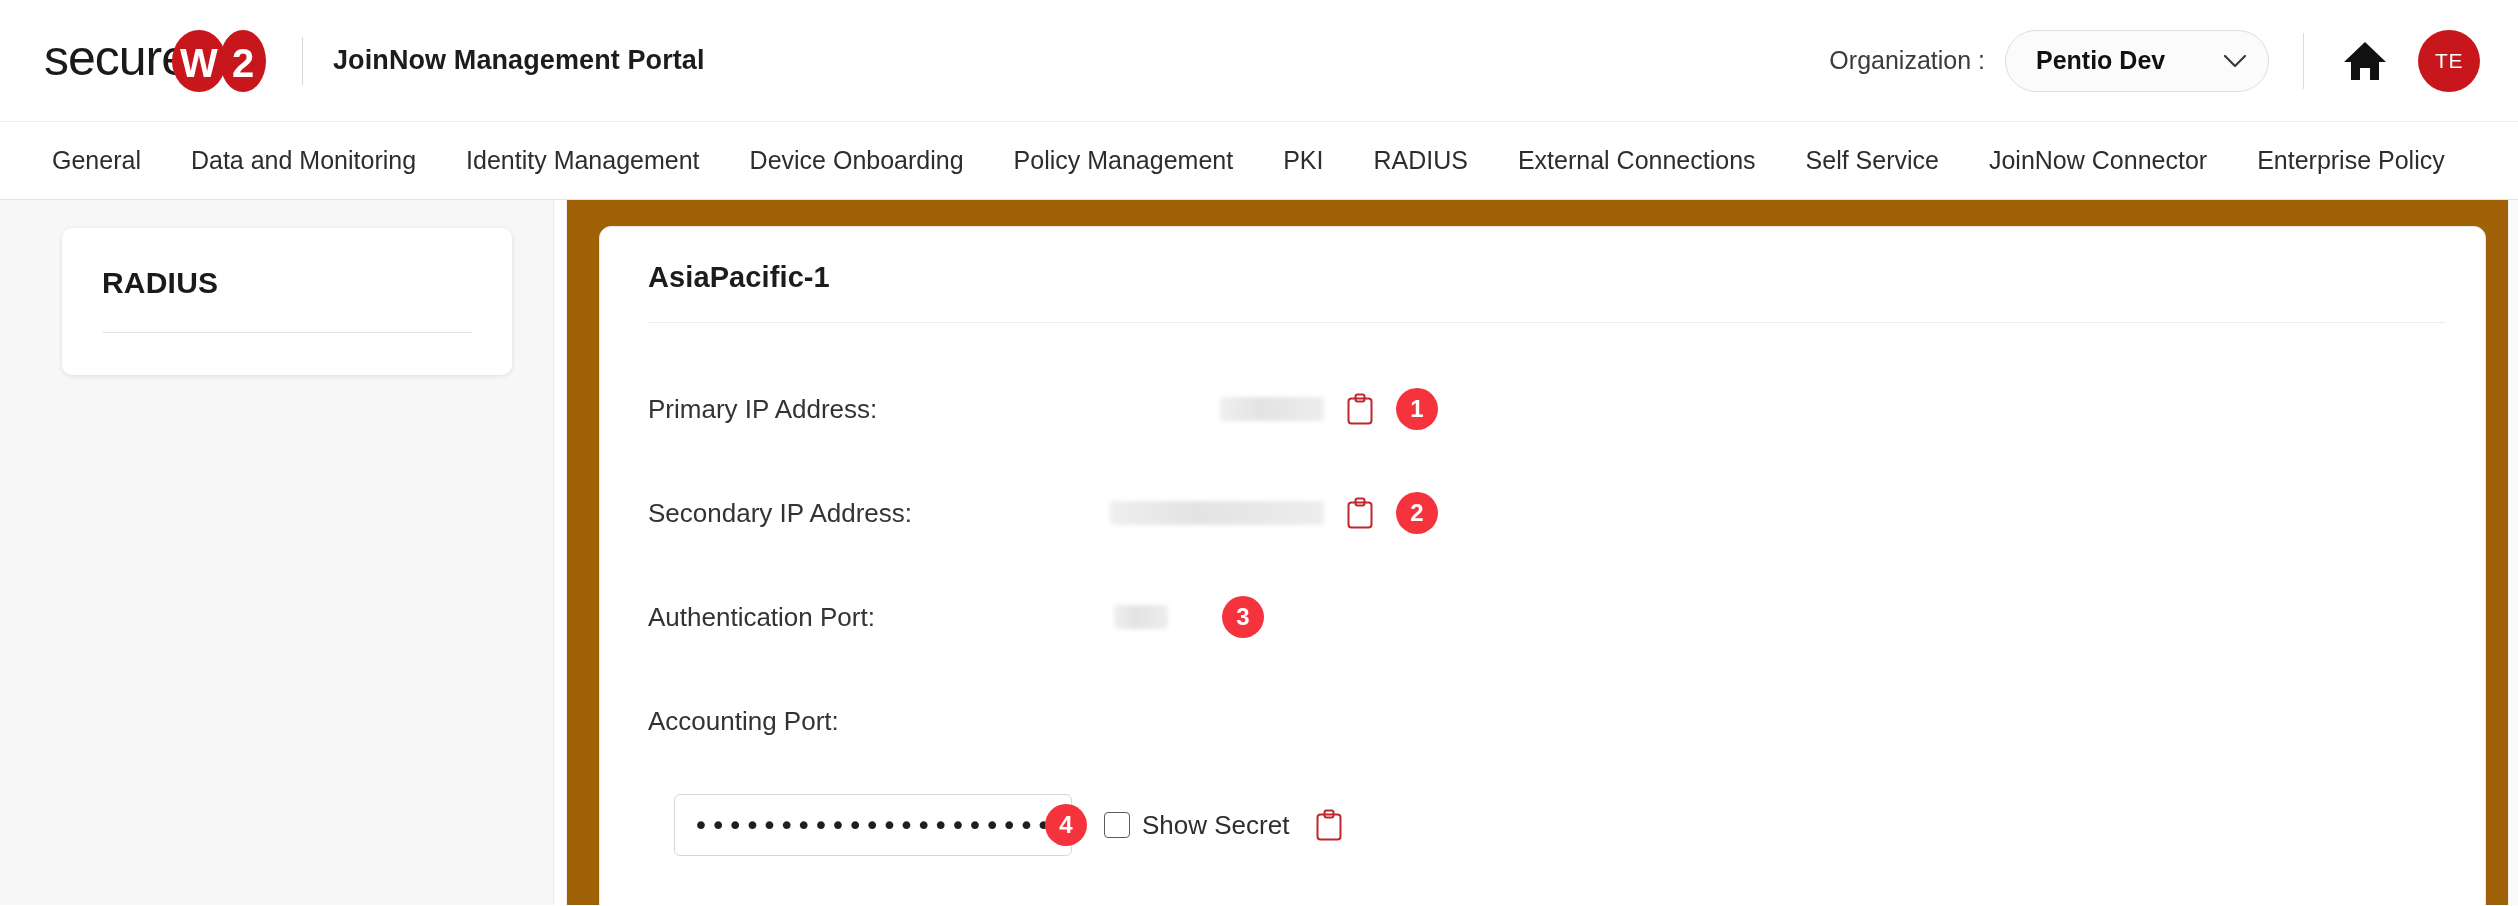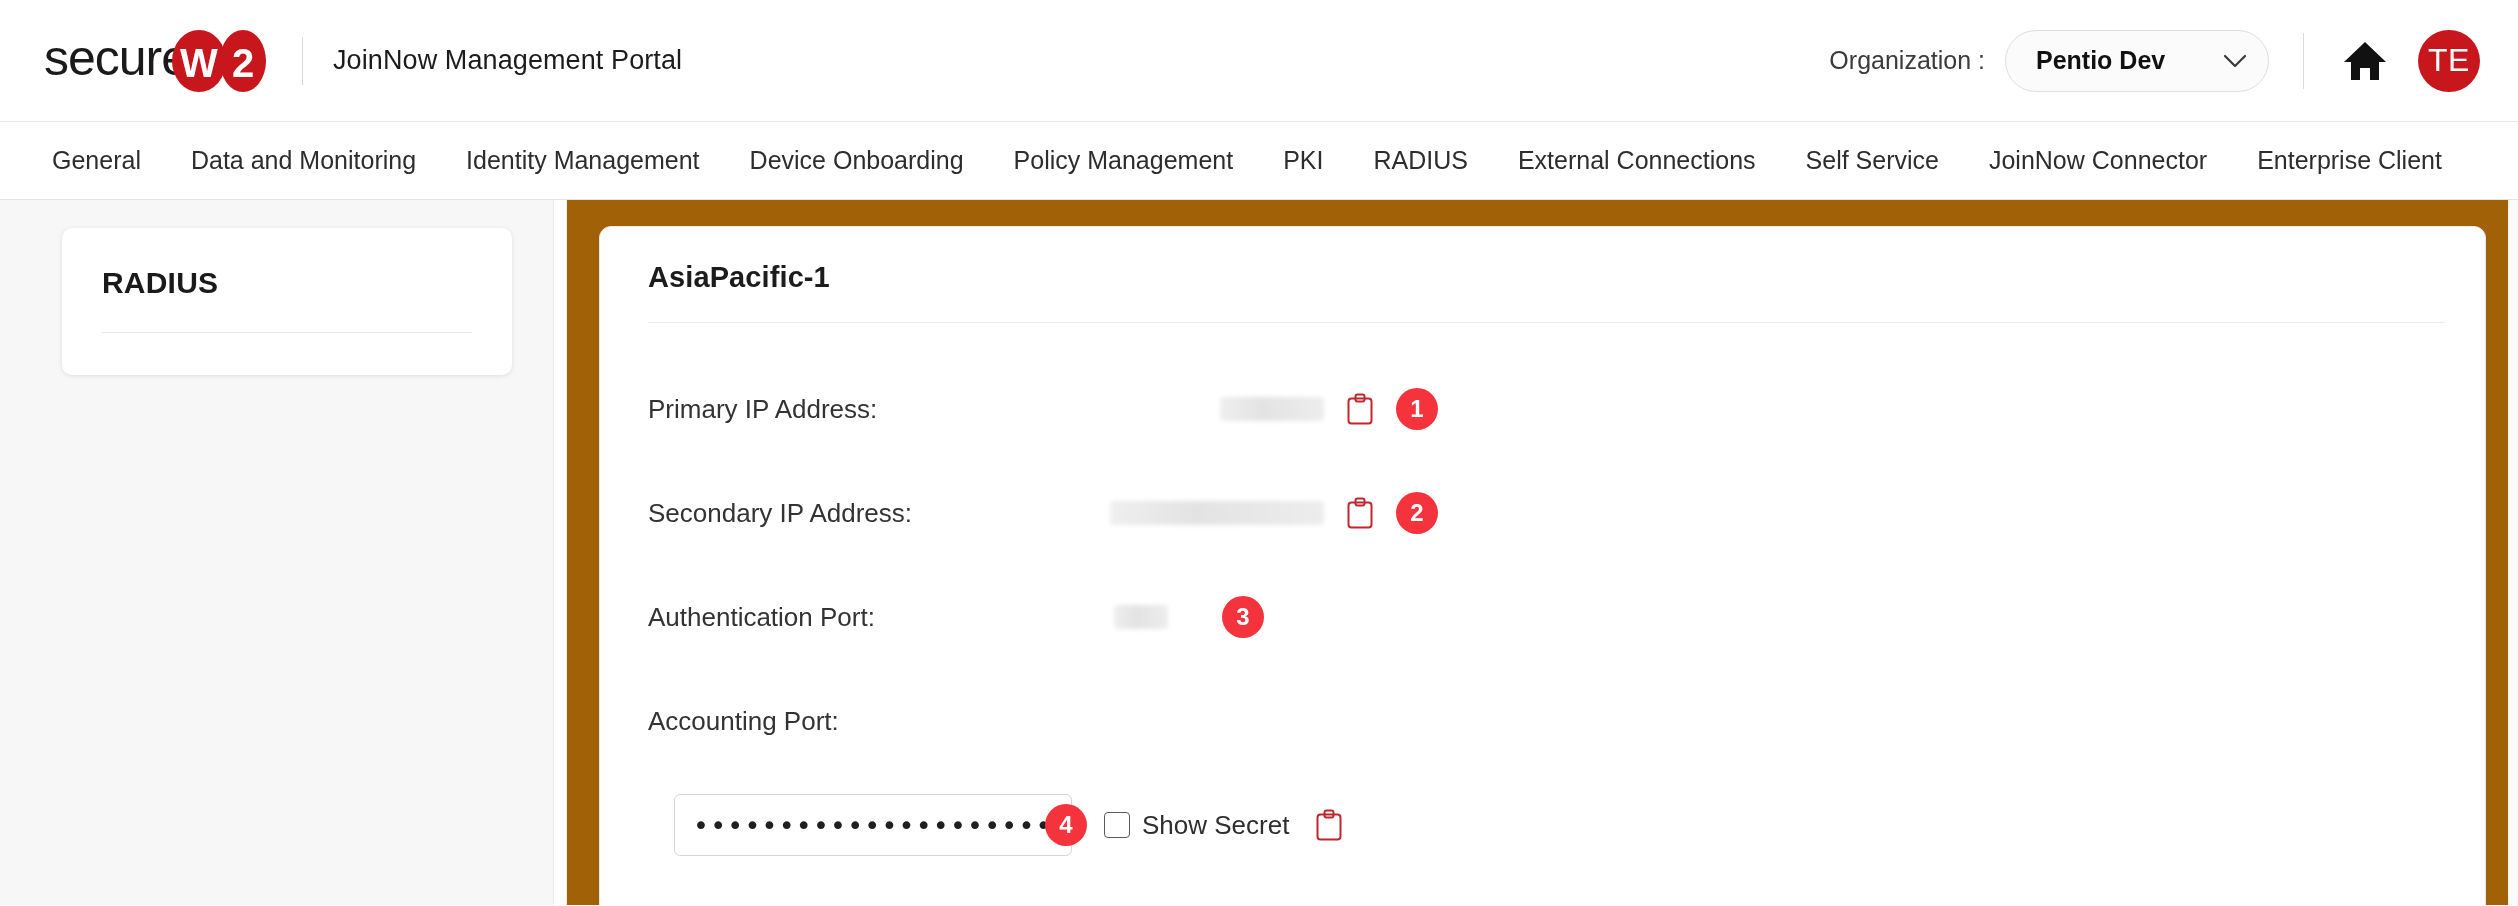--- a/index.html
+++ b/index.html
@@ -32,7 +32,7 @@
   }
   .portal-title {
     font-size: 27px;
-    font-weight: normal;
+    font-weight: bold;
     color: #1c1c1c;
     letter-spacing: 0.1px;
     white-space: nowrap;

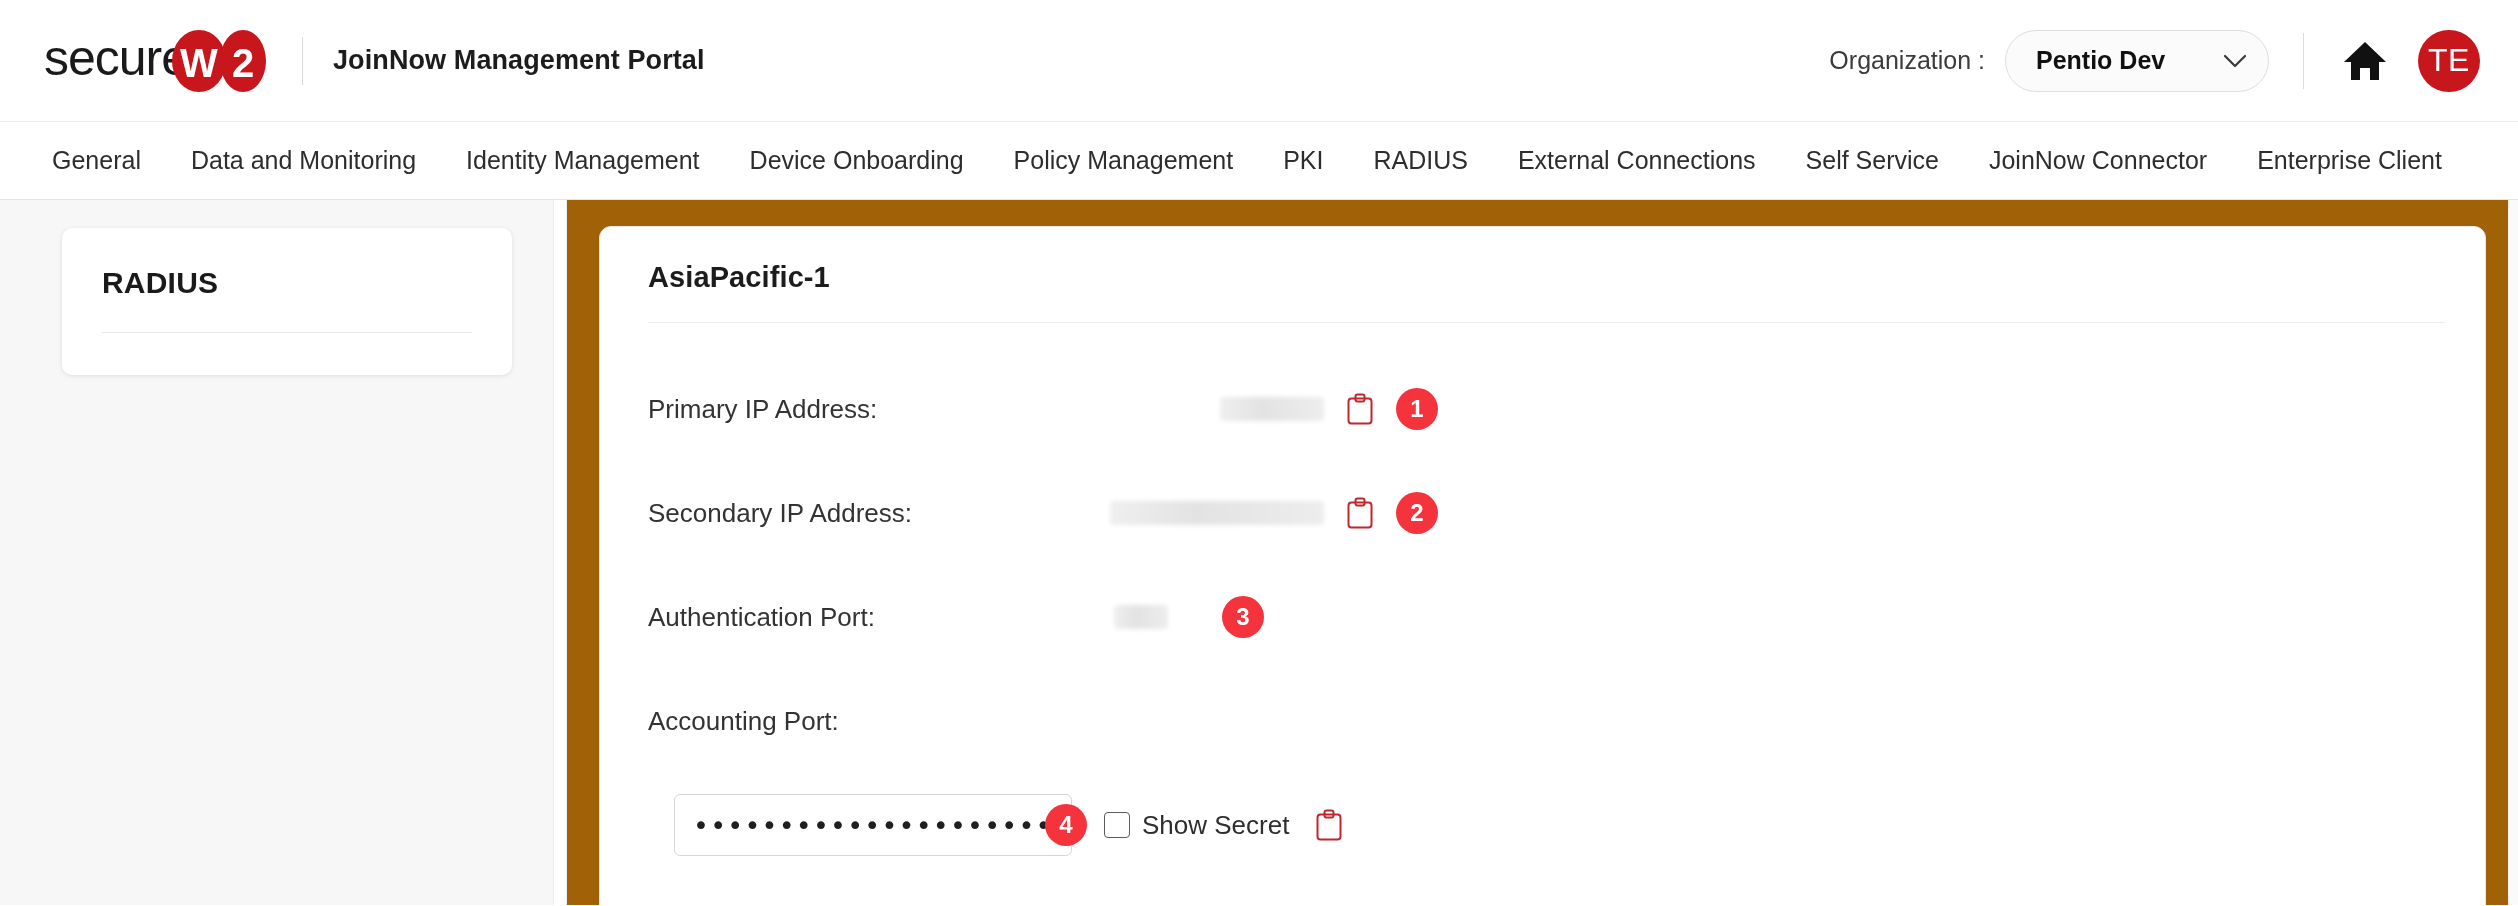--- a/index.html
+++ b/index.html
@@ -87,7 +87,7 @@
     border-radius: 50%;
     background: #c8161d;
     color: #ffffff;
-    font-size: 32px;
+    font-size: 21px;
     display: flex;
     align-items: center;
     justify-content: center;

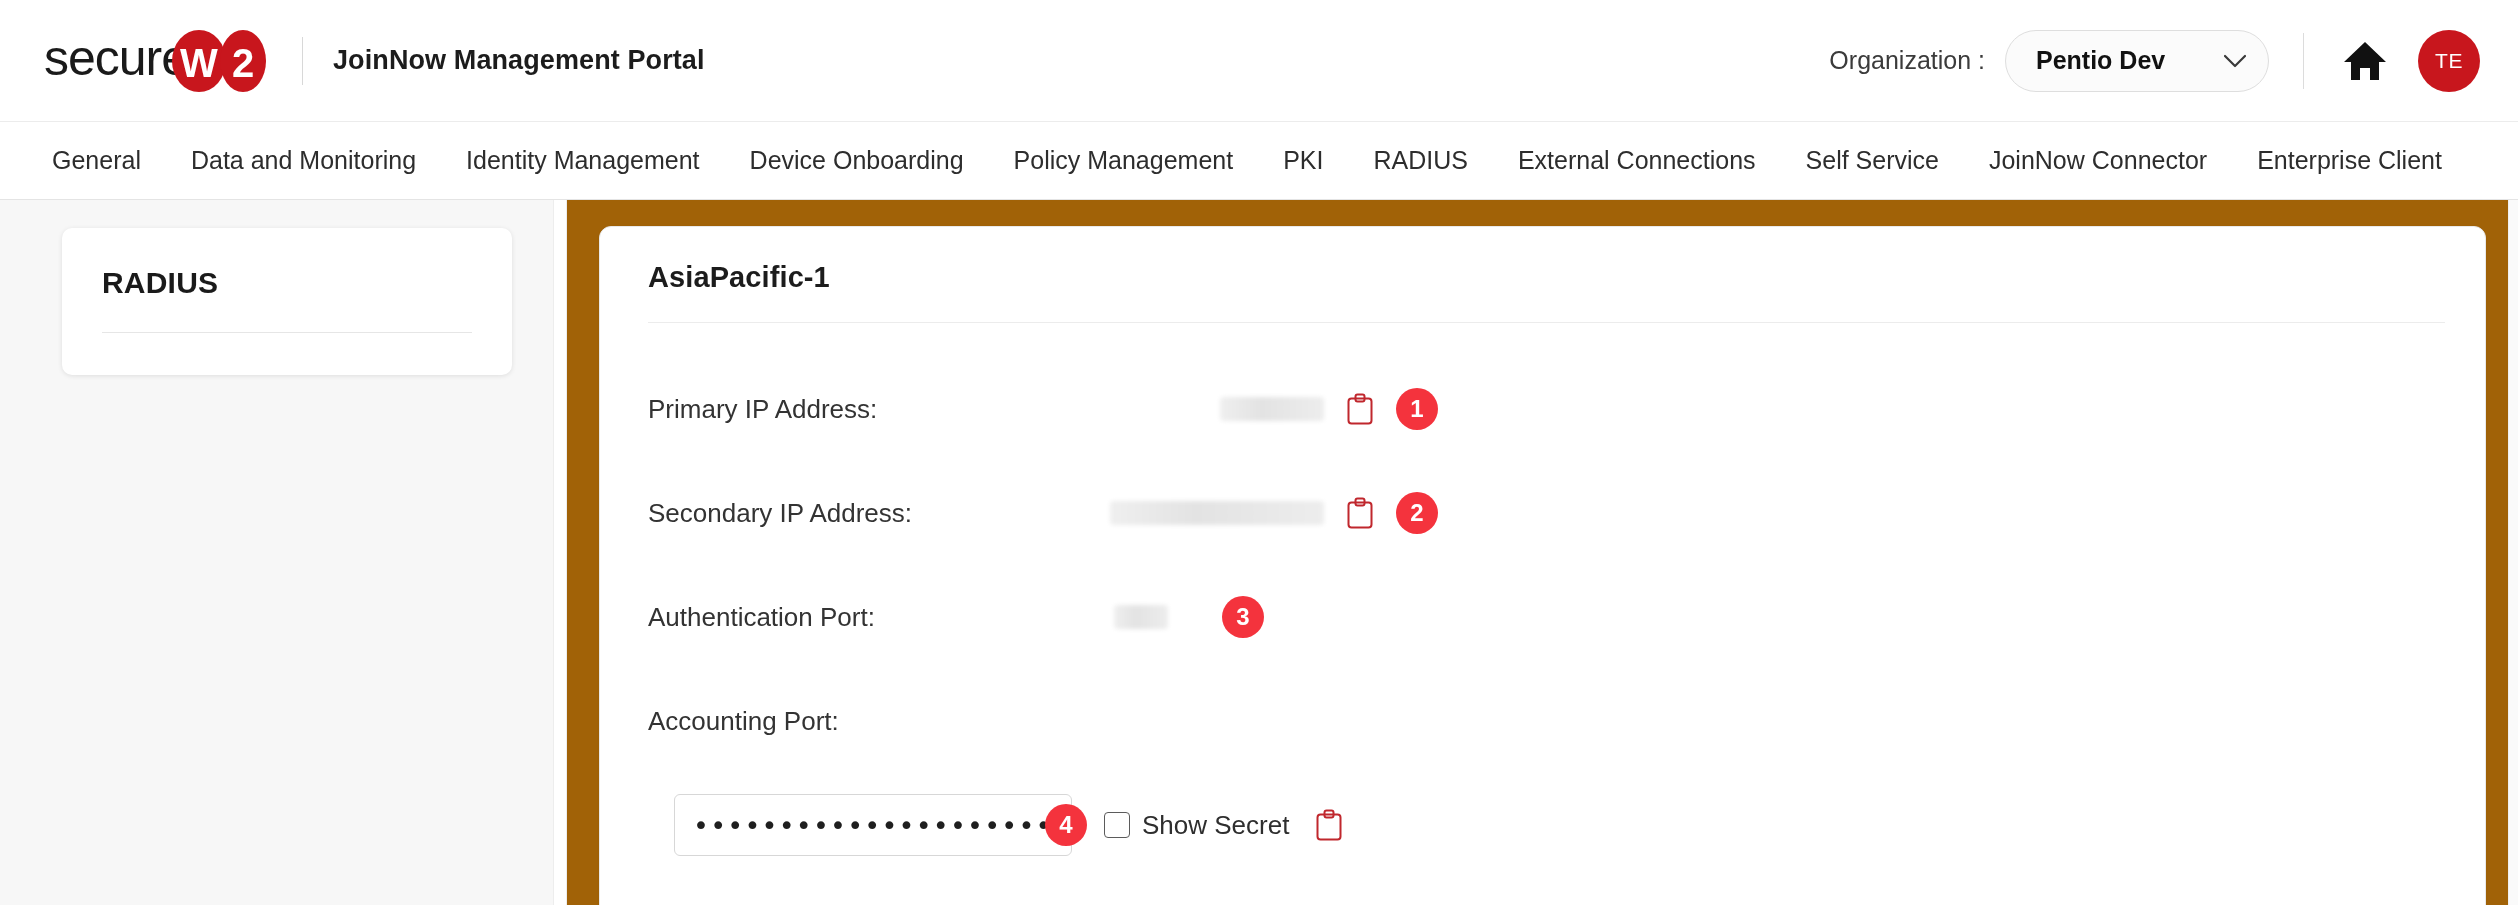--- a/index.html
+++ b/index.html
@@ -357,7 +357,7 @@
   <span class="nav-item">External Connections</span>
   <span class="nav-item">Self Service</span>
   <span class="nav-item">JoinNow Connector</span>
-  <span class="nav-item">Enterprise Client</span>
+  <span class="nav-item">Enterprise Policy</span>
 </div>
 
 <div class="page">

